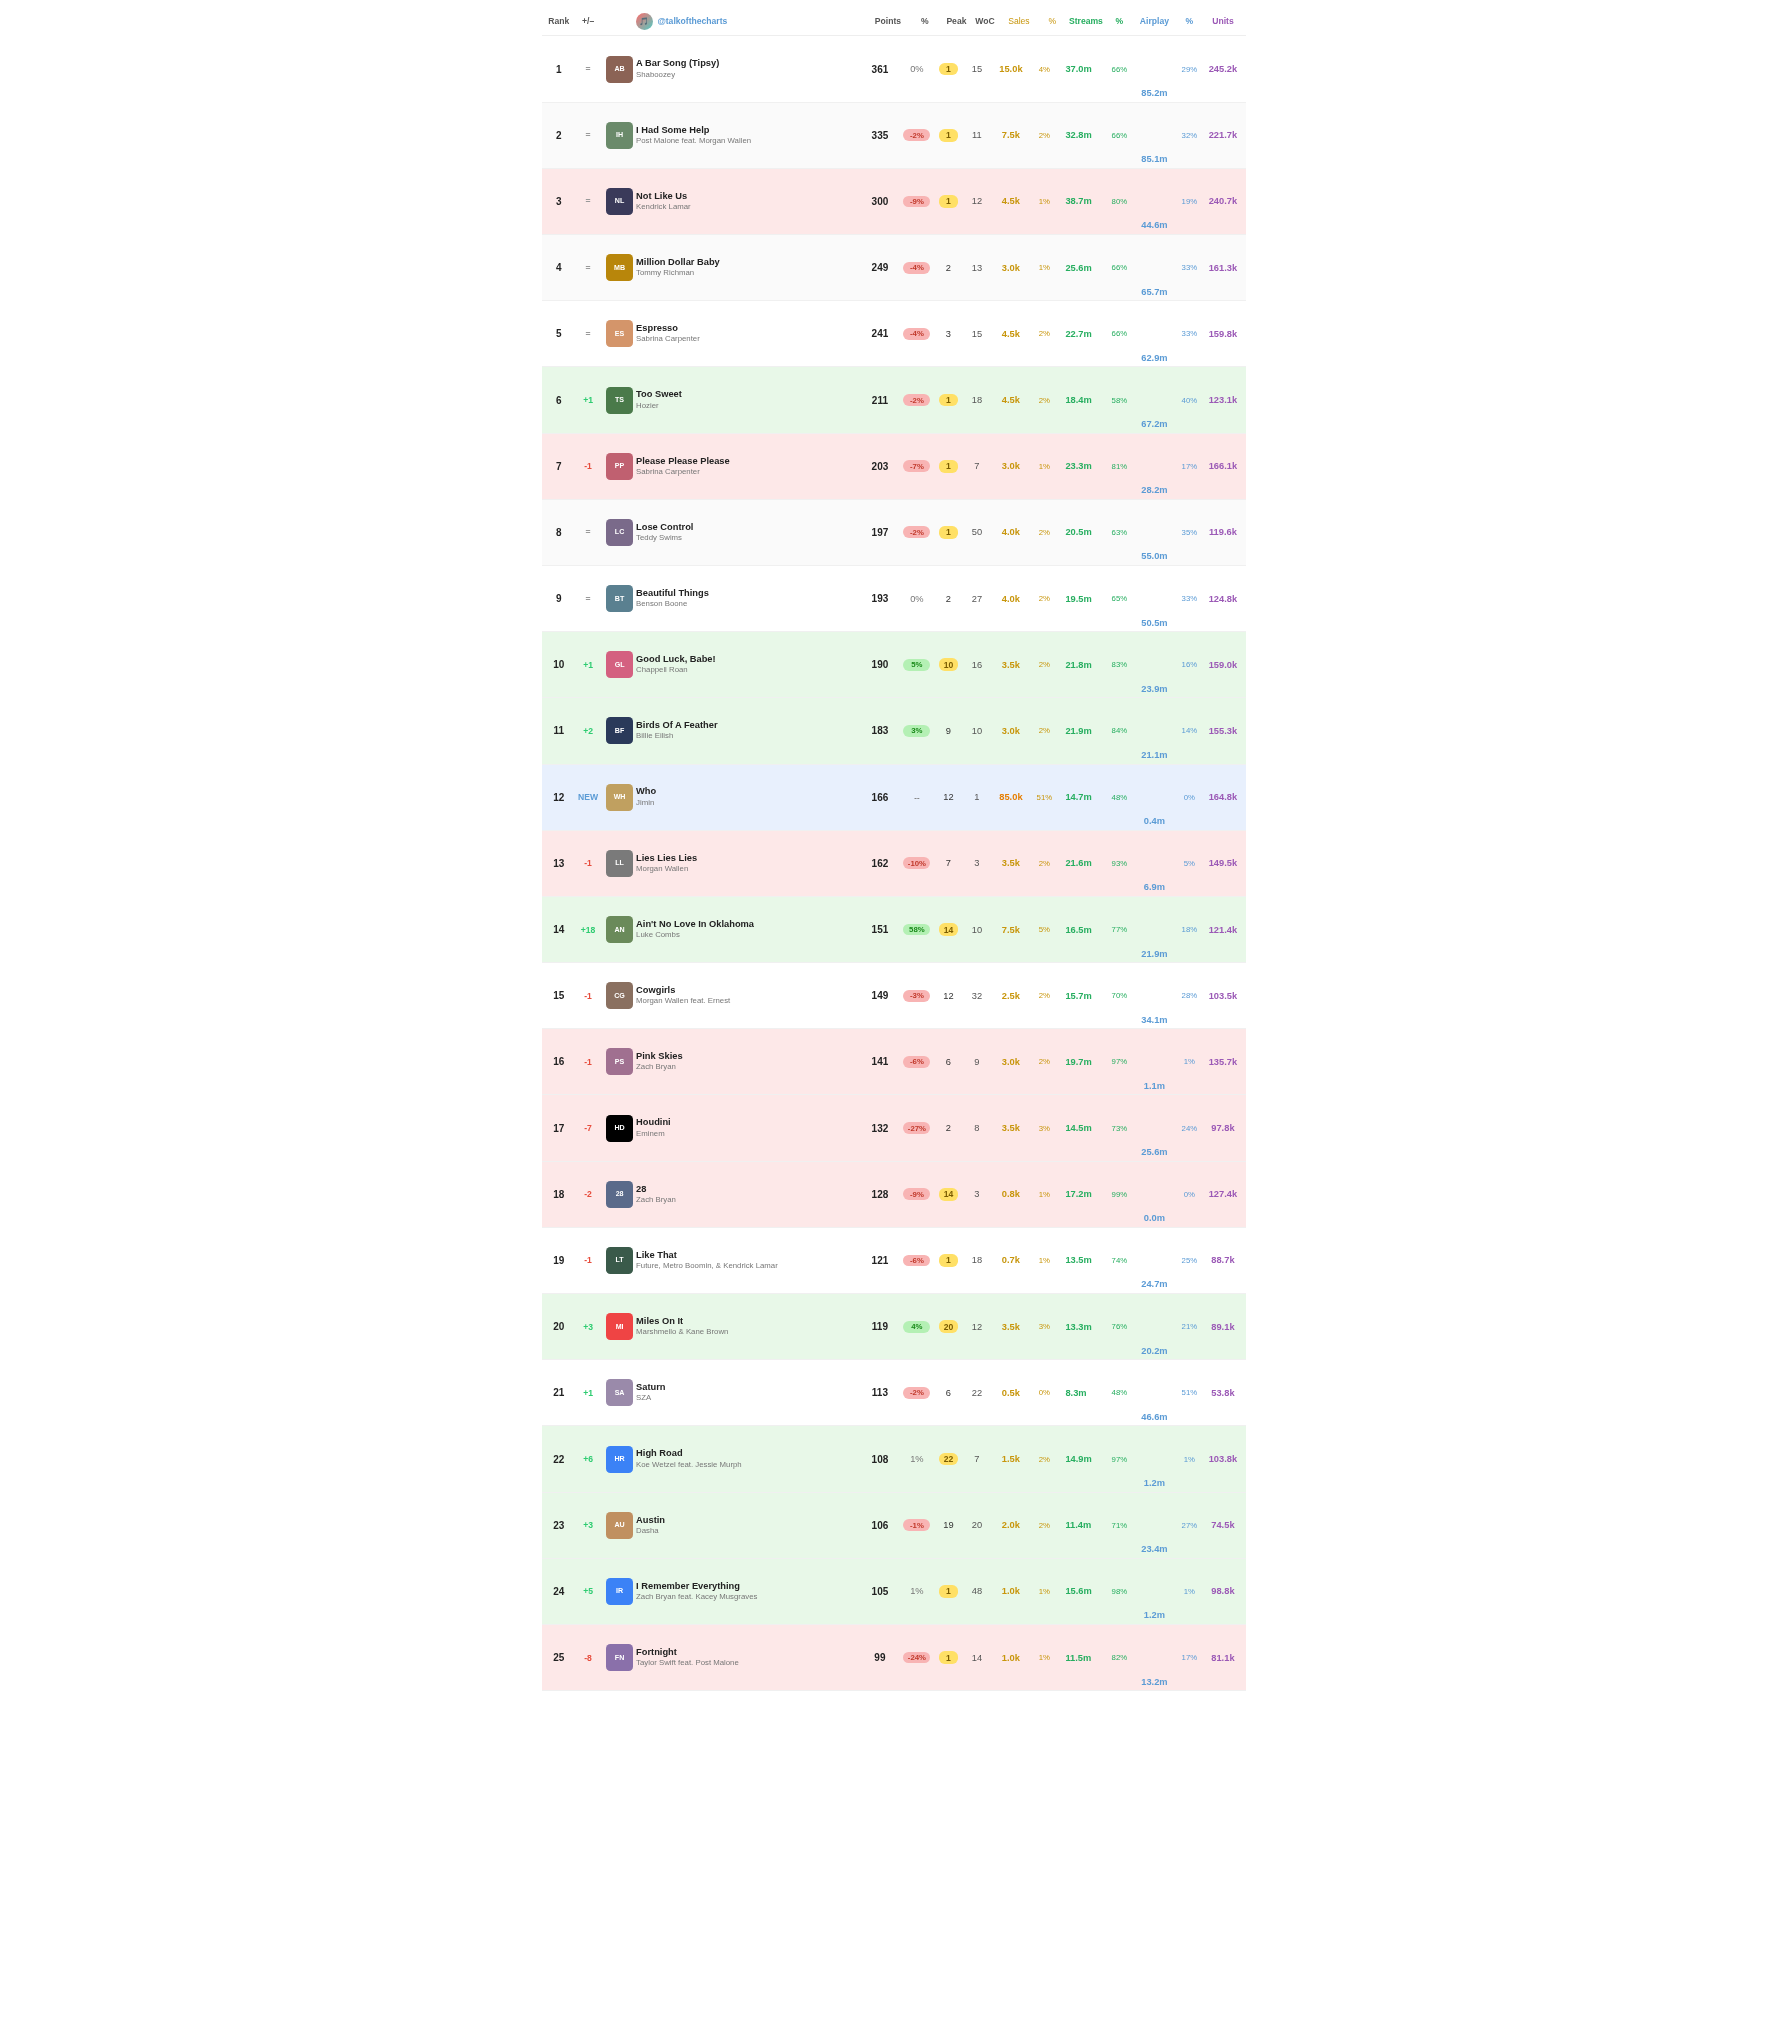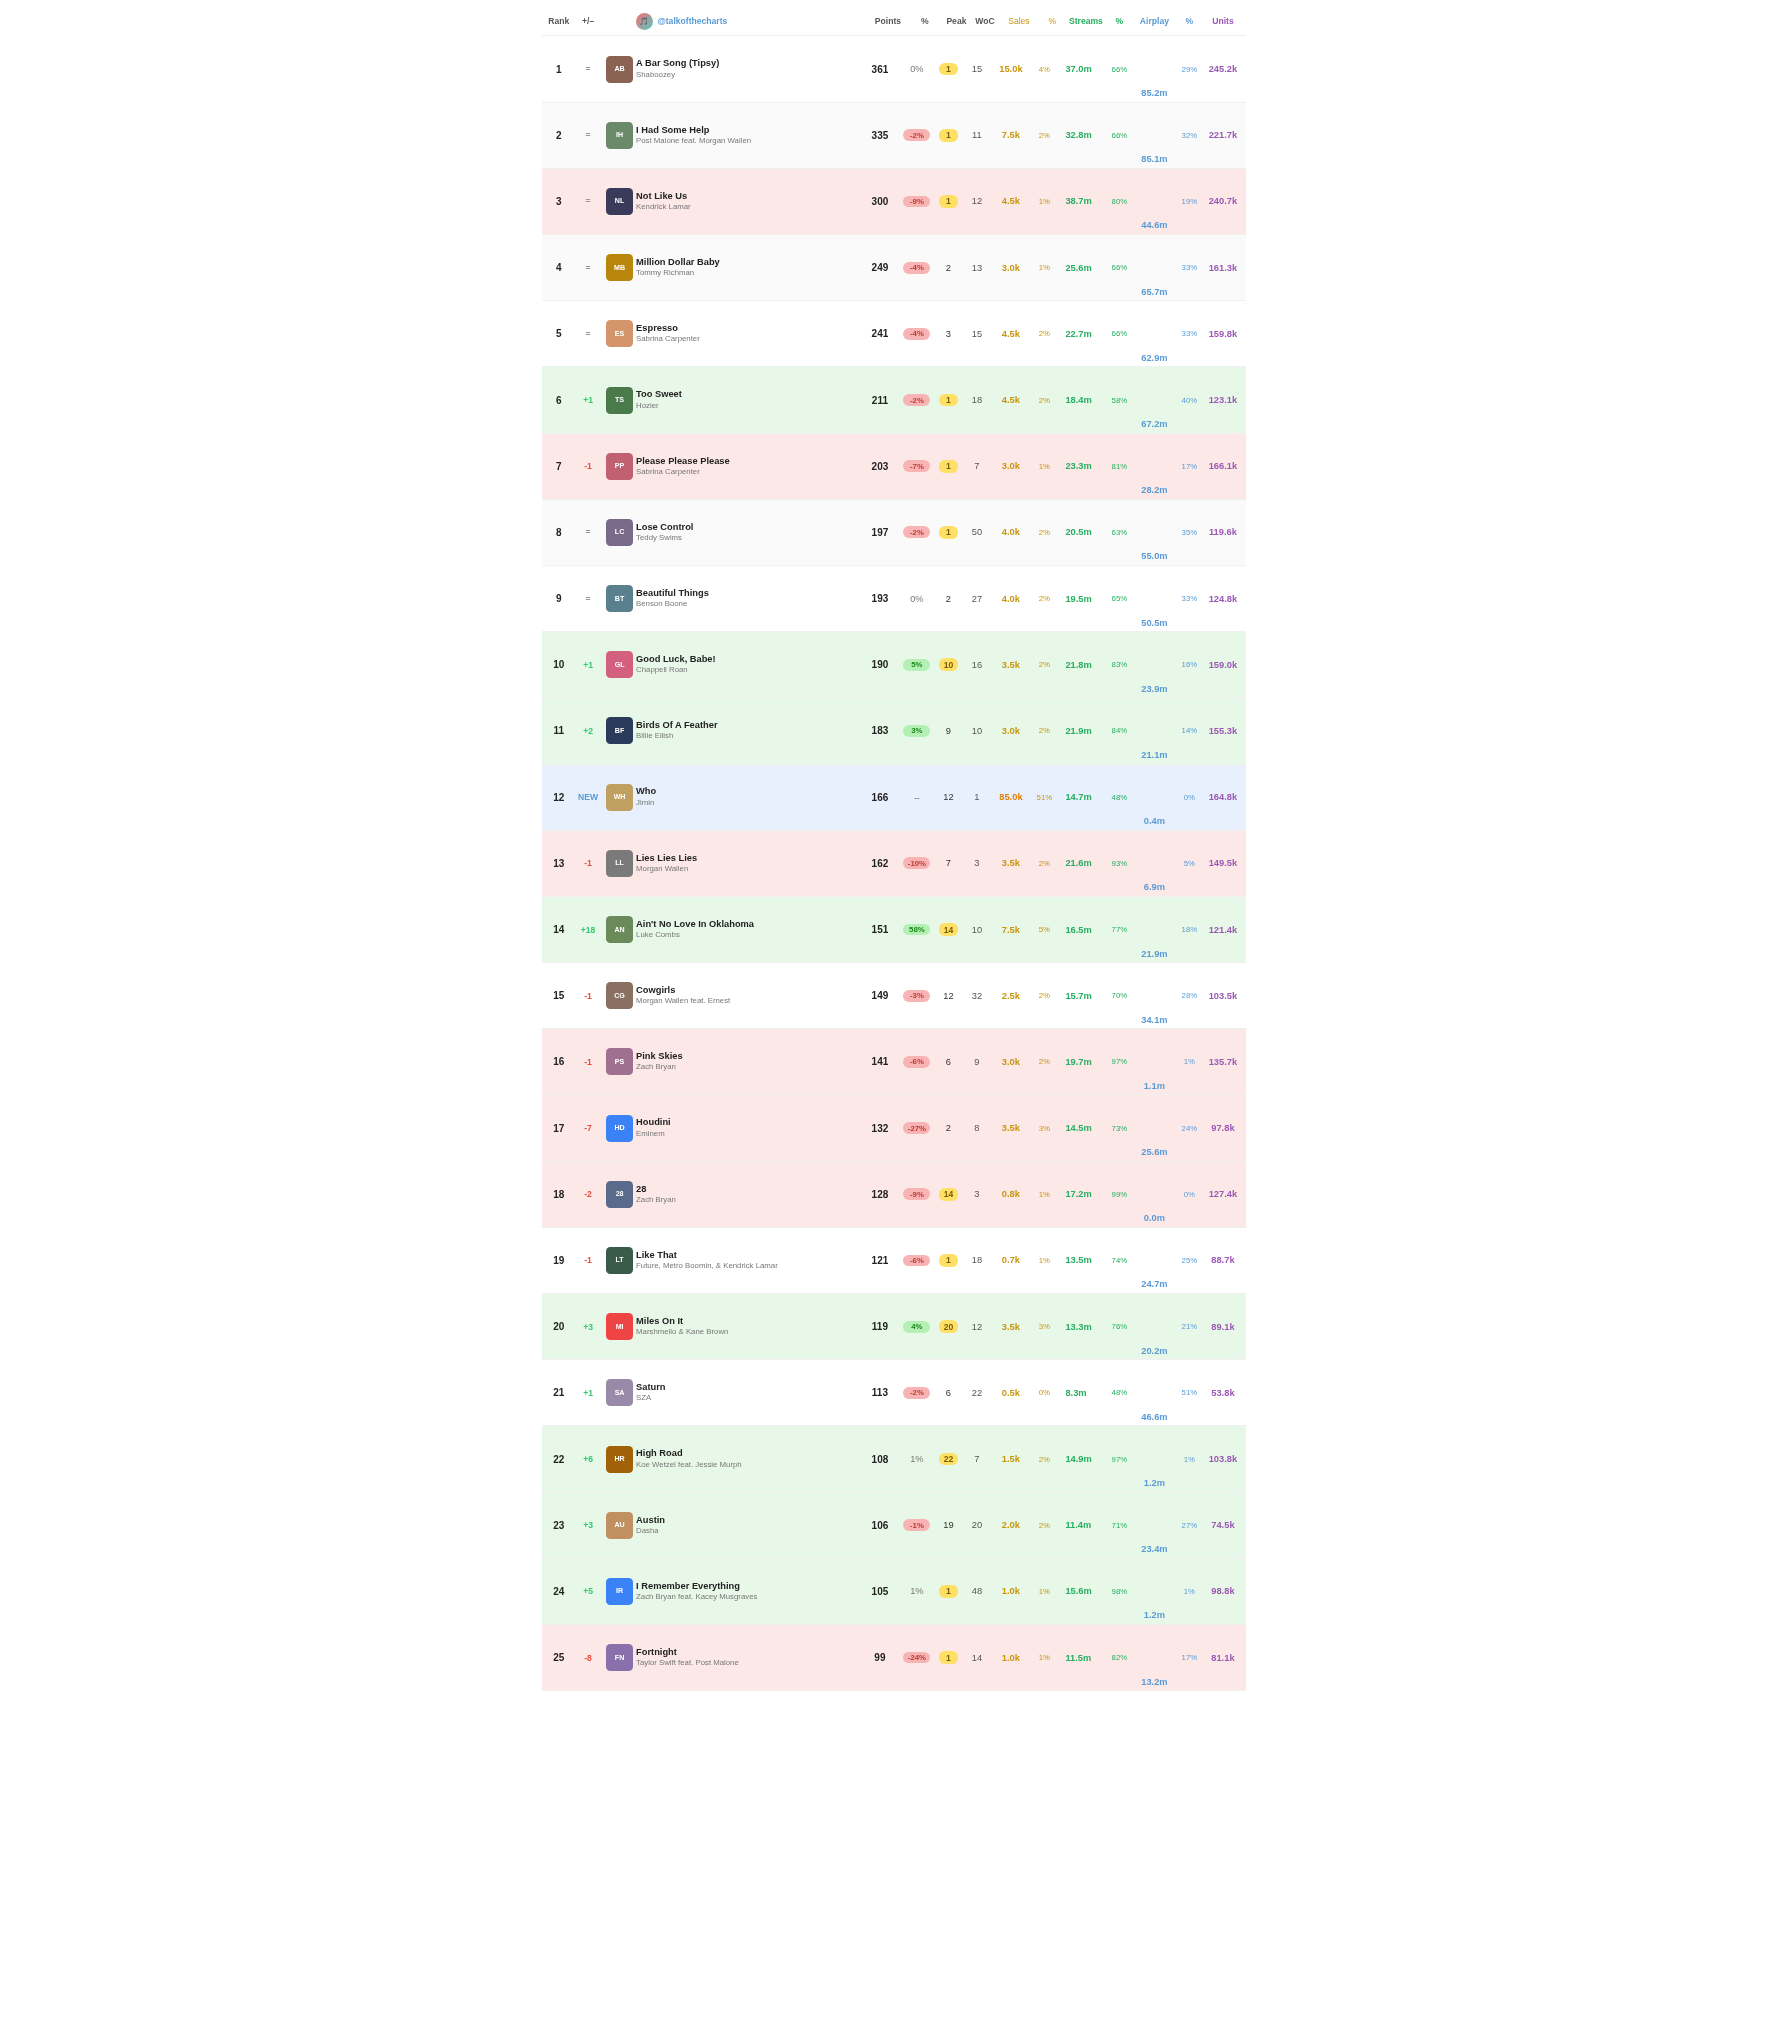--- a/index.html
+++ b/index.html
@@ -522,7 +522,7 @@
     <div class="col-rank rank-num">17</div>
     <div class="change-badge change-down">-7</div>
     <div class="thumb-box">
-      <div class="thumb" style="background:#3b82f6">HD</div>
+      <div class="thumb" style="background:#000000">HD</div>
     </div>
     <div class="song-info">
       <div class="song-title">Houdini</div>

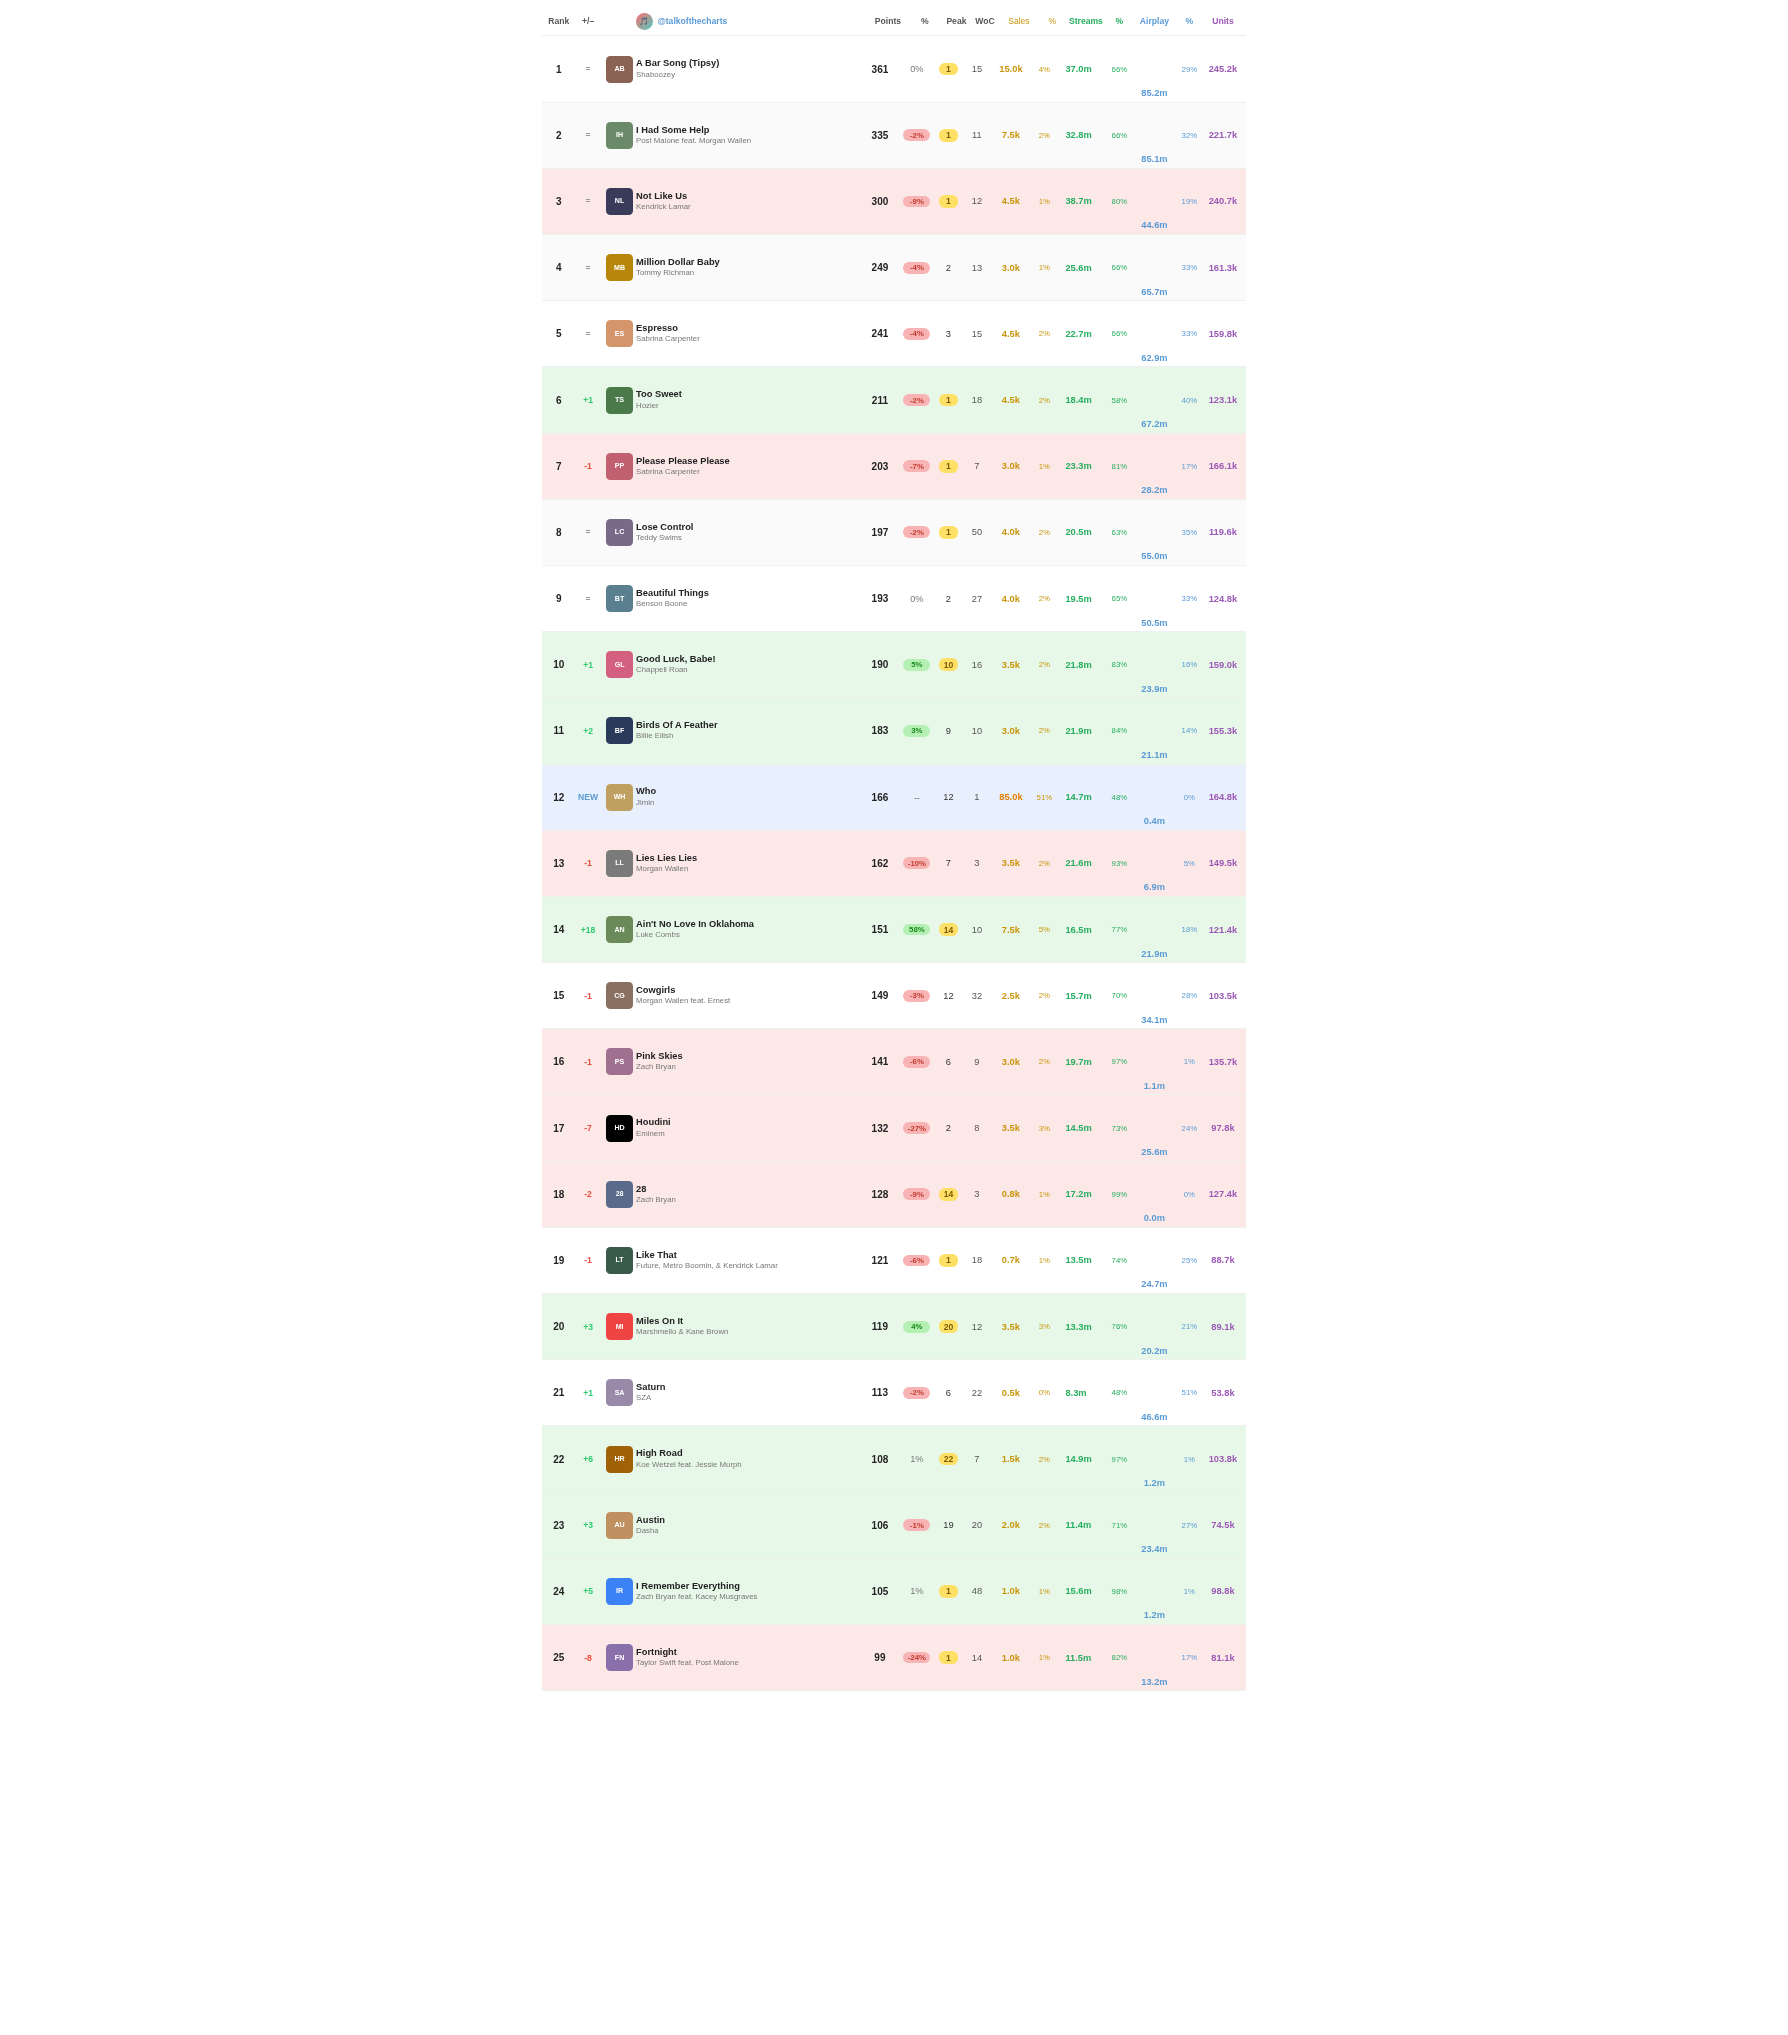--- a/index.html
+++ b/index.html
@@ -632,7 +632,7 @@
     <div class="col-rank rank-num">22</div>
     <div class="change-badge change-up">+6</div>
     <div class="thumb-box">
-      <div class="thumb" style="background:#a16207">HR</div>
+      <div class="thumb" style="background:#3b82f6">HR</div>
     </div>
     <div class="song-info">
       <div class="song-title">High Road</div>

